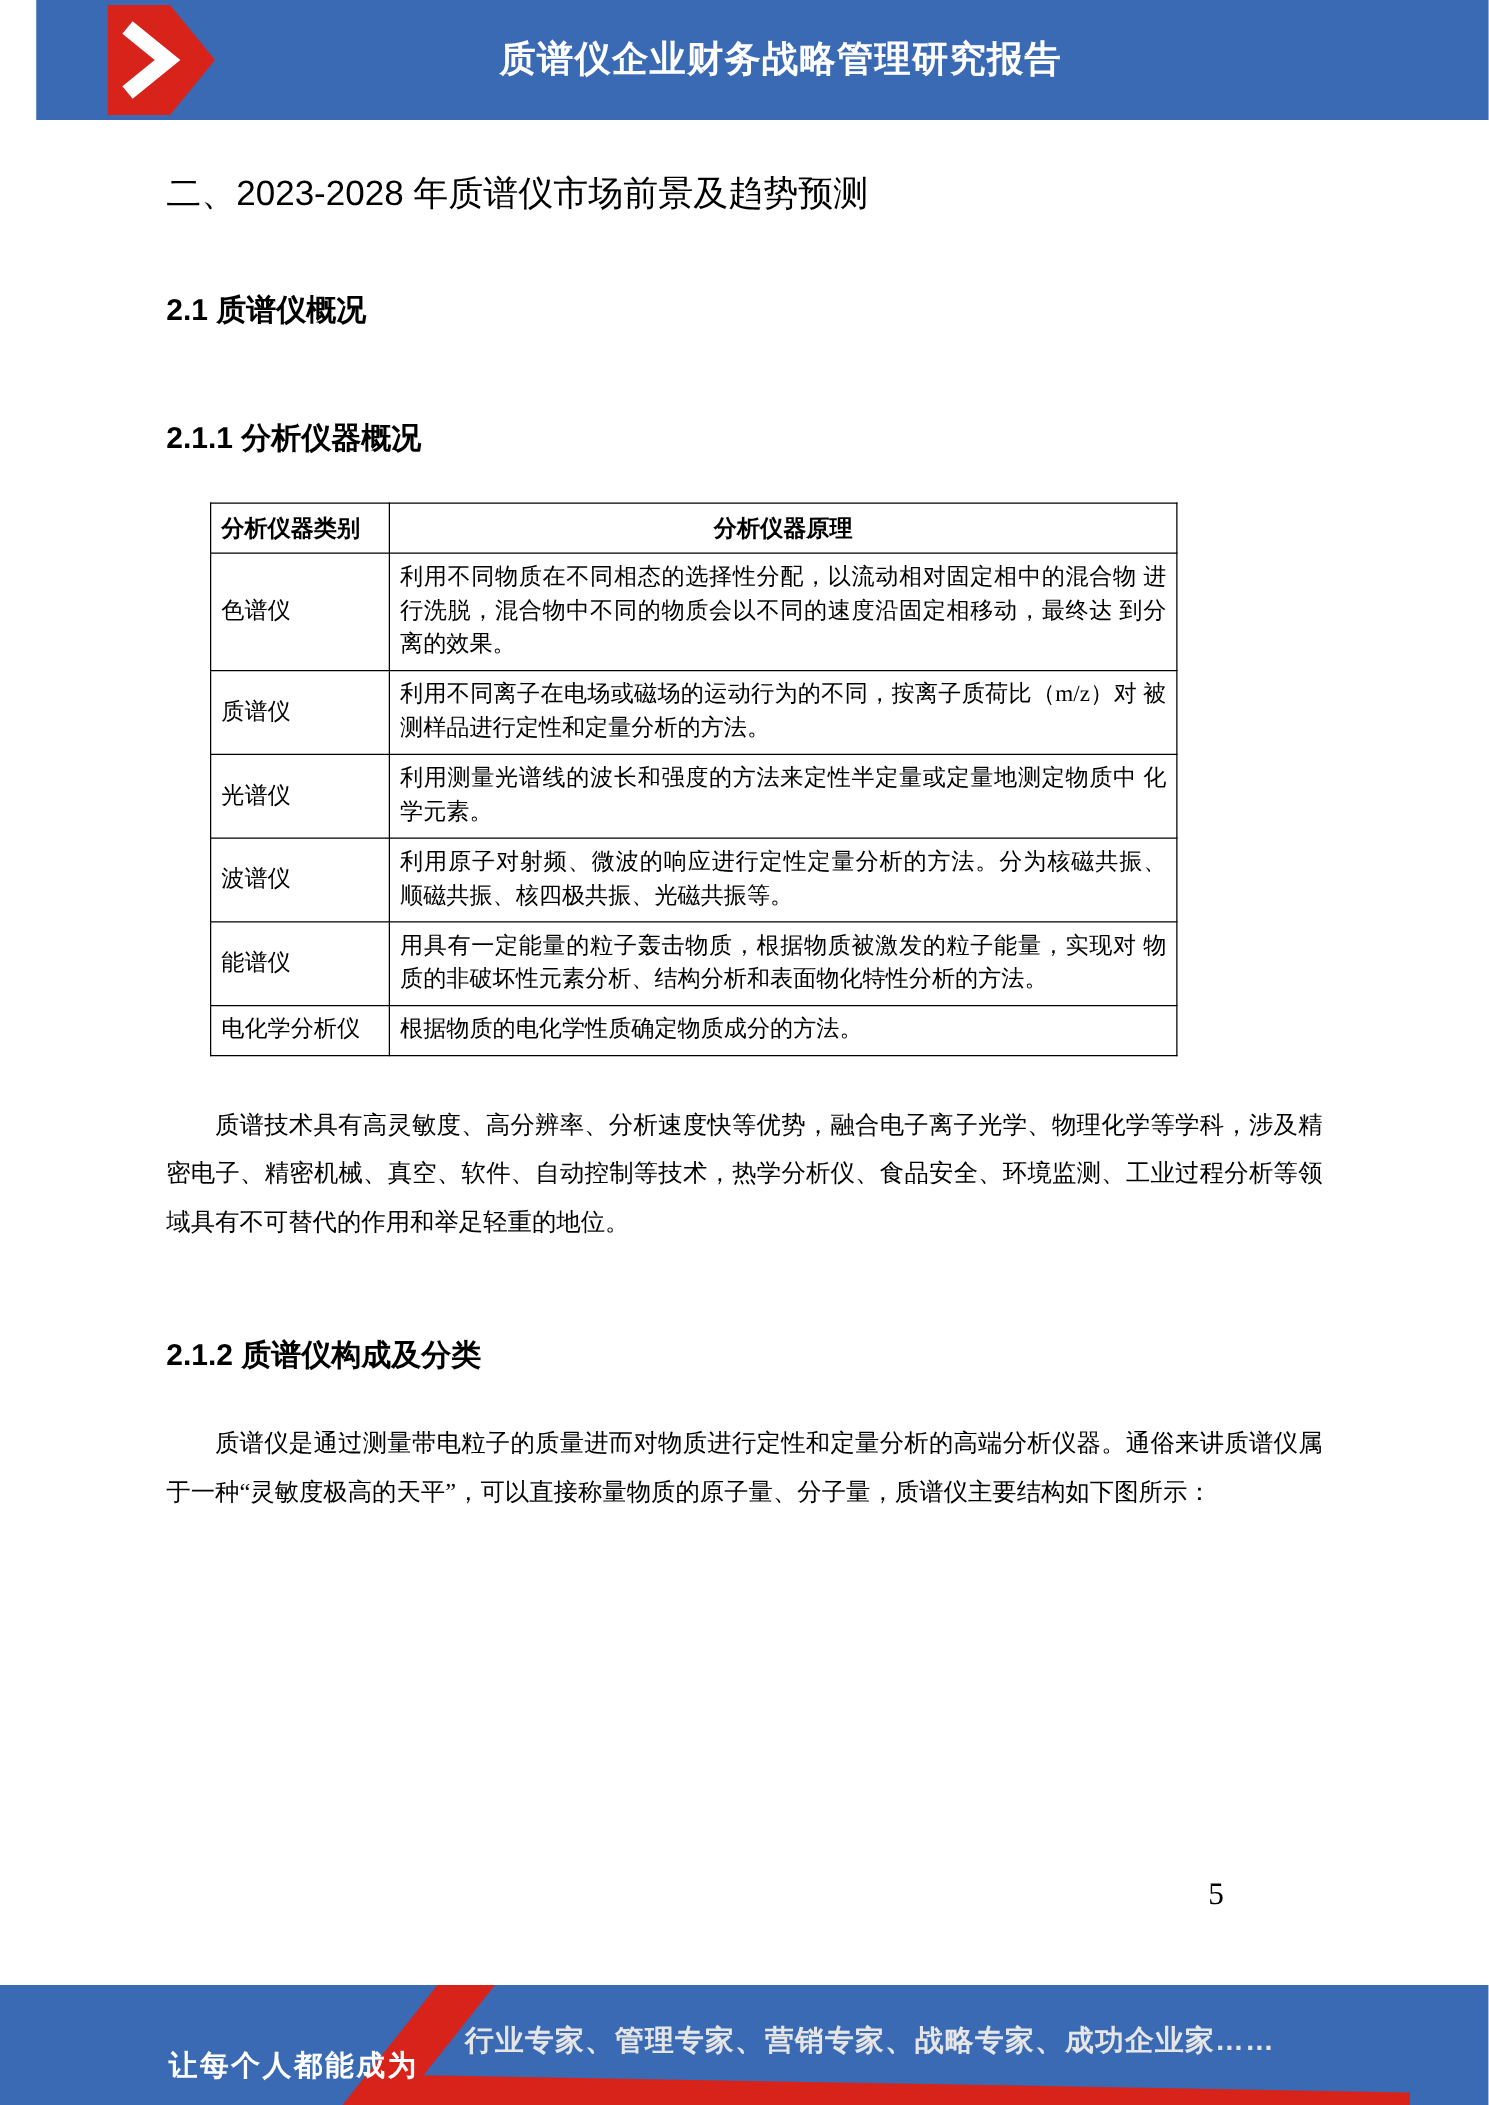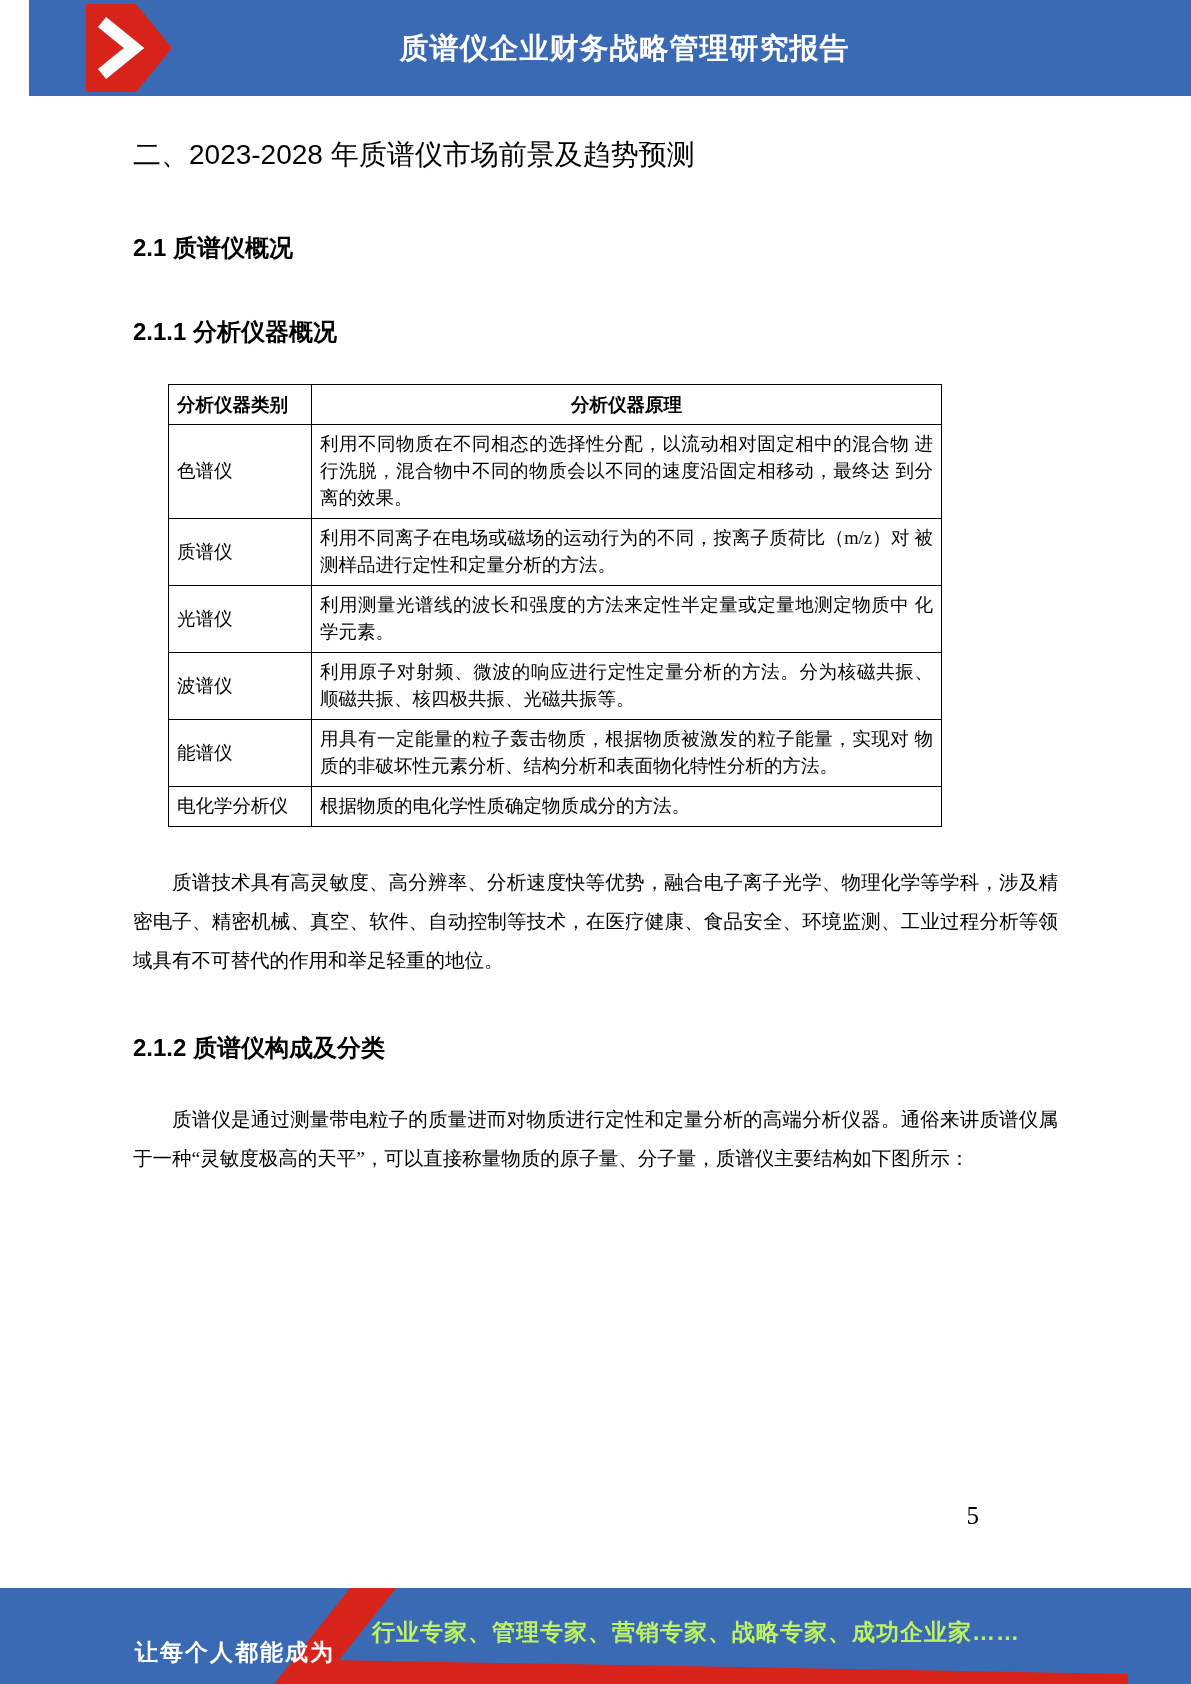--- a/index.html
+++ b/index.html
@@ -65,7 +65,7 @@
     color: #000;
   }
   .h-sub {
-    margin-top: 52px;
+    margin-top: 70px;
     font-family: "Liberation Sans", "DejaVu Sans", sans-serif;
     font-size: 24px;
     font-weight: 700;

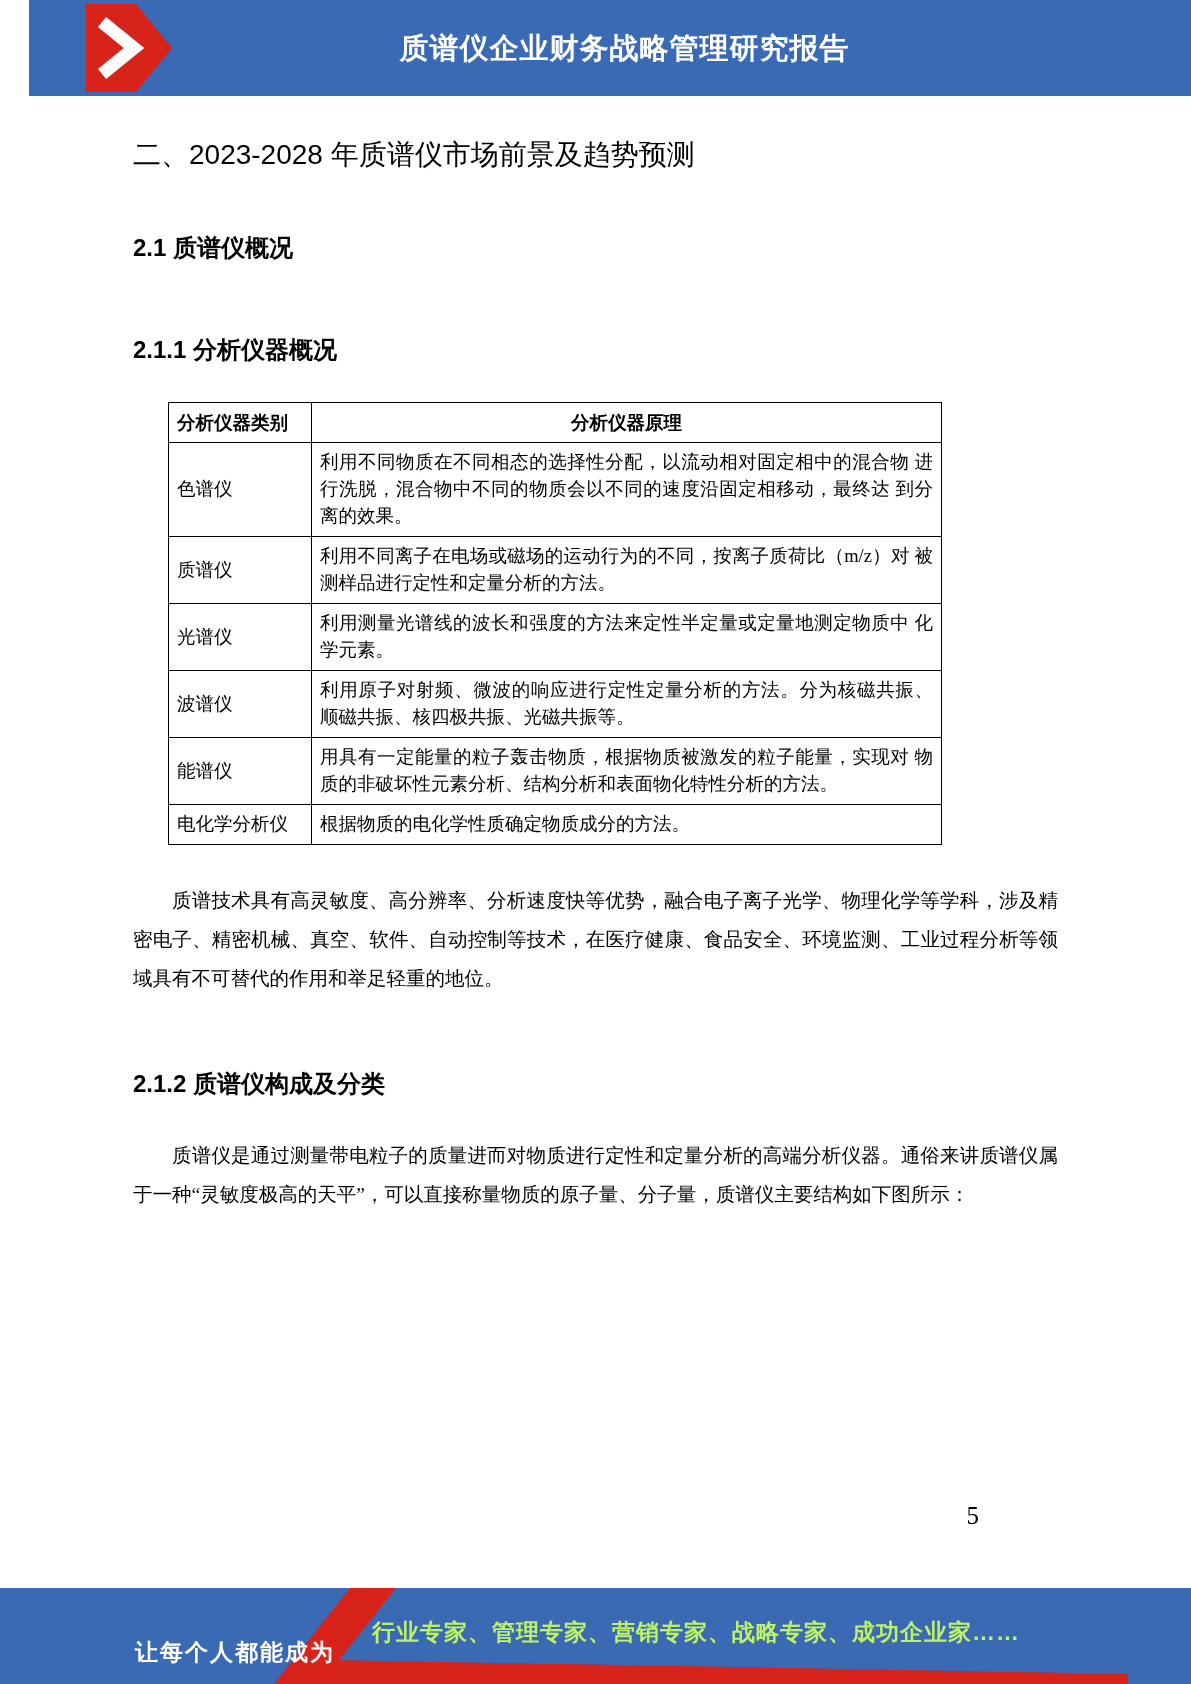--- a/index.html
+++ b/index.html
@@ -219,7 +219,7 @@
         </tbody>
     </table>
 
-    <p class="para">质谱技术具有高灵敏度、高分辨率、分析速度快等优势，融合电子离子光学、物理化学等学科，涉及精密电子、精密机械、真空、软件、自动控制等技术，在医疗健康、食品安全、环境监测、工业过程分析等领域具有不可替代的作用和举足轻重的地位。</p>
+    <p class="para">质谱技术具有高灵敏度、高分辨率、分析速度快等优势，融合电子离子光学、物理化学等学科，涉及精密电子、精密机械、真空、软件、自动控制等技术，热学分析仪、食品安全、环境监测、工业过程分析等领域具有不可替代的作用和举足轻重的地位。</p>
 
     <h4 class="h-sub">2.1.2 质谱仪构成及分类</h4>
 

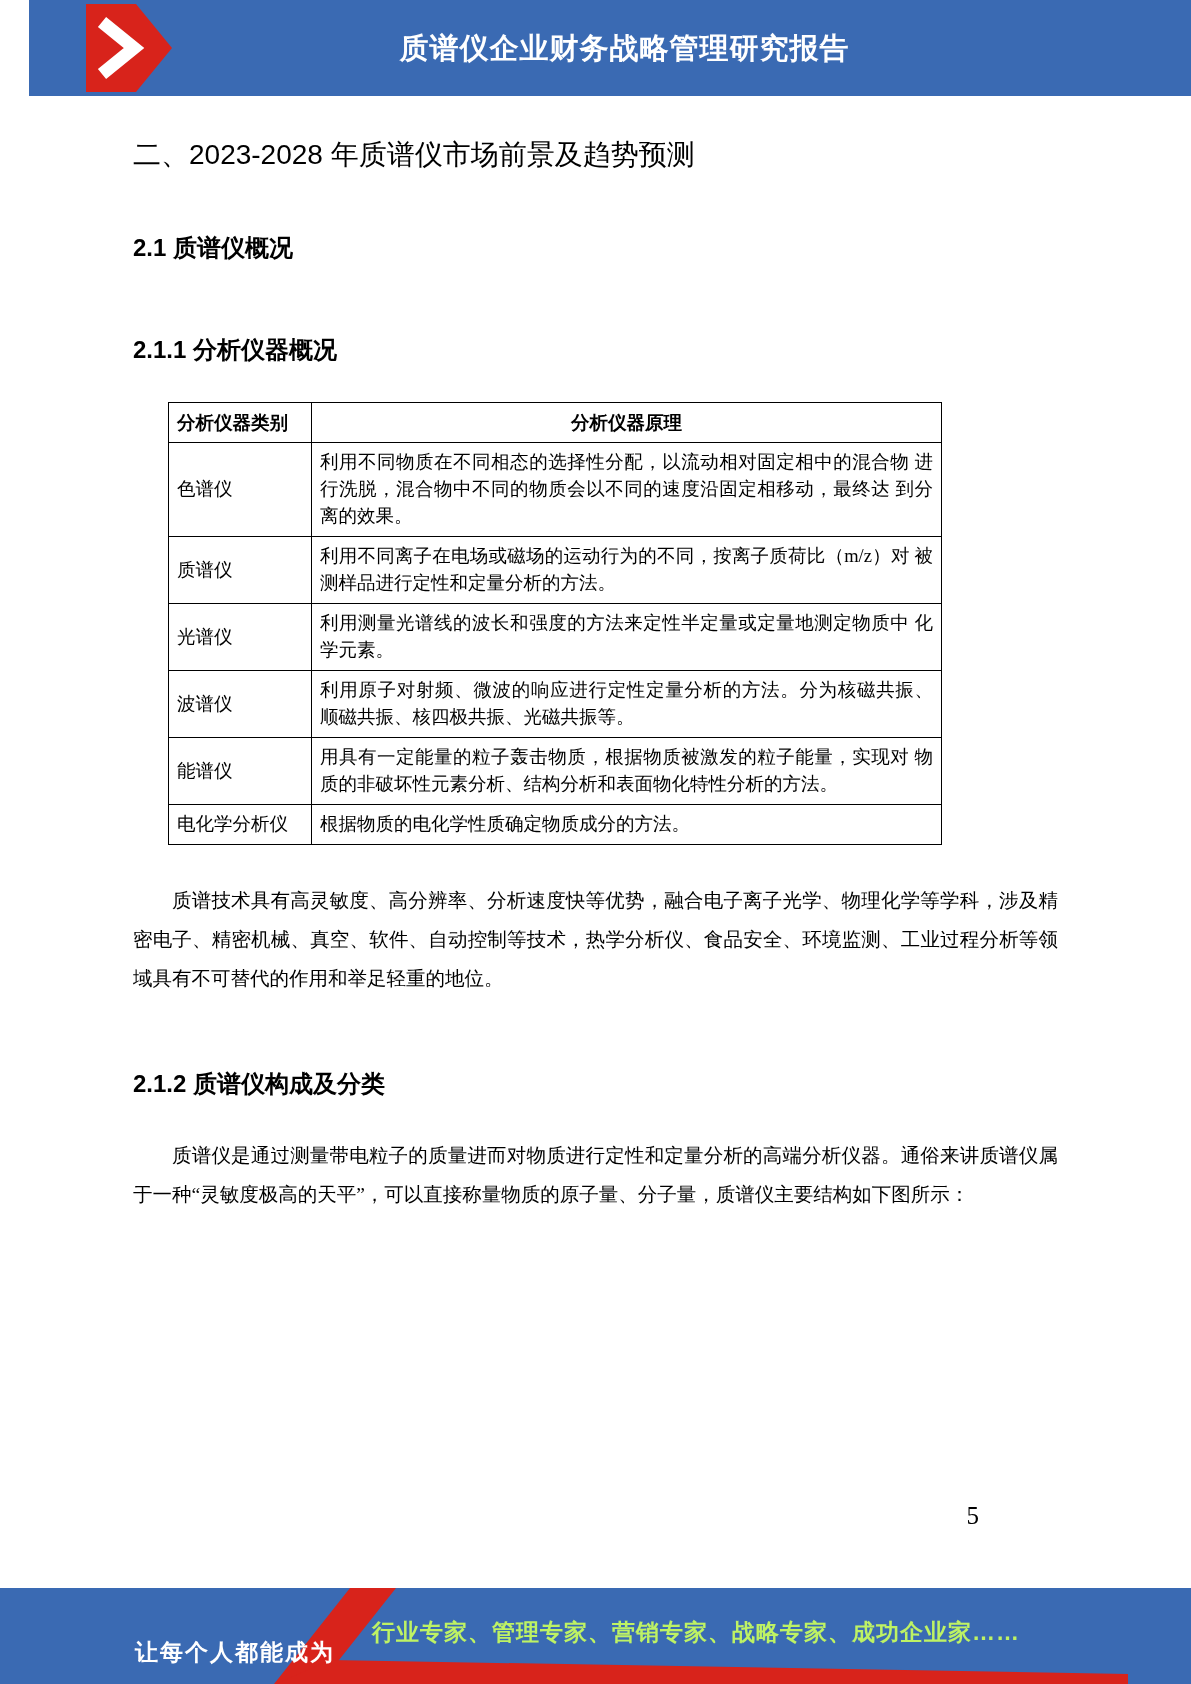--- a/index.html
+++ b/index.html
@@ -151,7 +151,7 @@
     top: 0;
     height: 96px;
     line-height: 88px;
-    color: #bef264;
+    color: #e5e5e5;
     font-family: "Liberation Sans", "DejaVu Sans", sans-serif;
     font-size: 23px;
     font-weight: 600;

